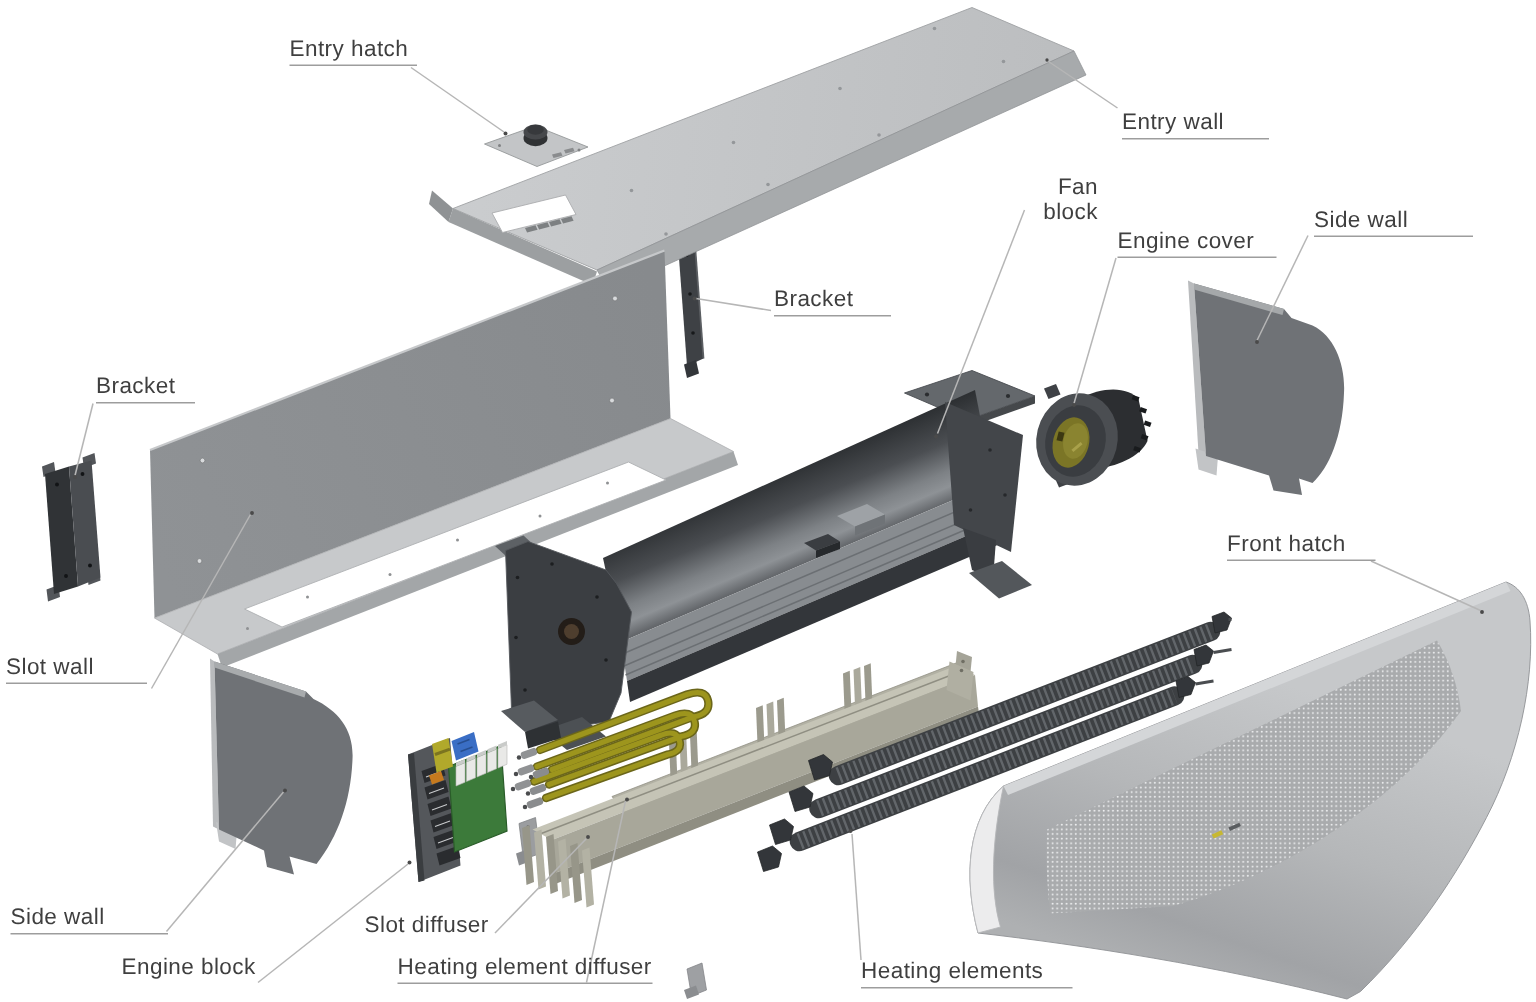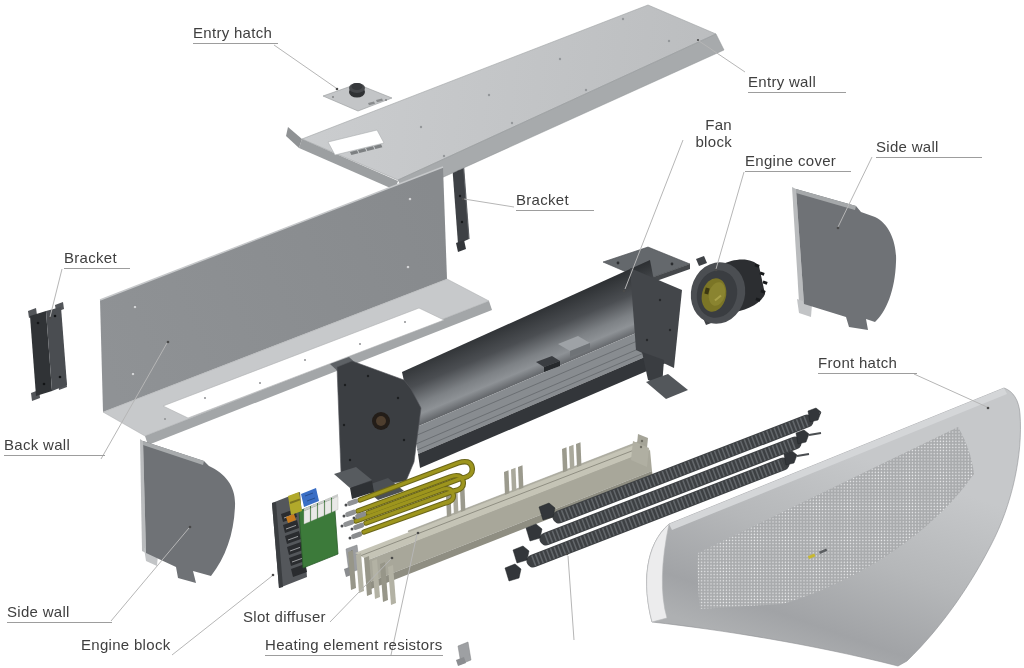--- a/index.html
+++ b/index.html
@@ -367,7 +367,7 @@
 <div class="lbl ul" style="left:876px;top:138px;padding-right:43px">Side wall</div>
 <div class="lbl ul" style="left:516px;top:191px;padding-right:25px">Bracket</div>
 <div class="lbl ul" style="left:64px;top:249px;padding-right:13px">Bracket</div>
-<div class="lbl ul" style="left:4px;top:436px;padding-right:35px">Back wall</div>
+<div class="lbl ul" style="left:4px;top:436px;padding-right:35px">Slot wall</div>
 <div class="lbl ul" style="left:818px;top:354px;padding-right:20px">Front hatch</div>
 <div class="lbl ul" style="left:7px;top:603px;padding-right:42px">Side wall</div>
 <div class="lbl" style="left:81px;top:636px">Engine block</div>

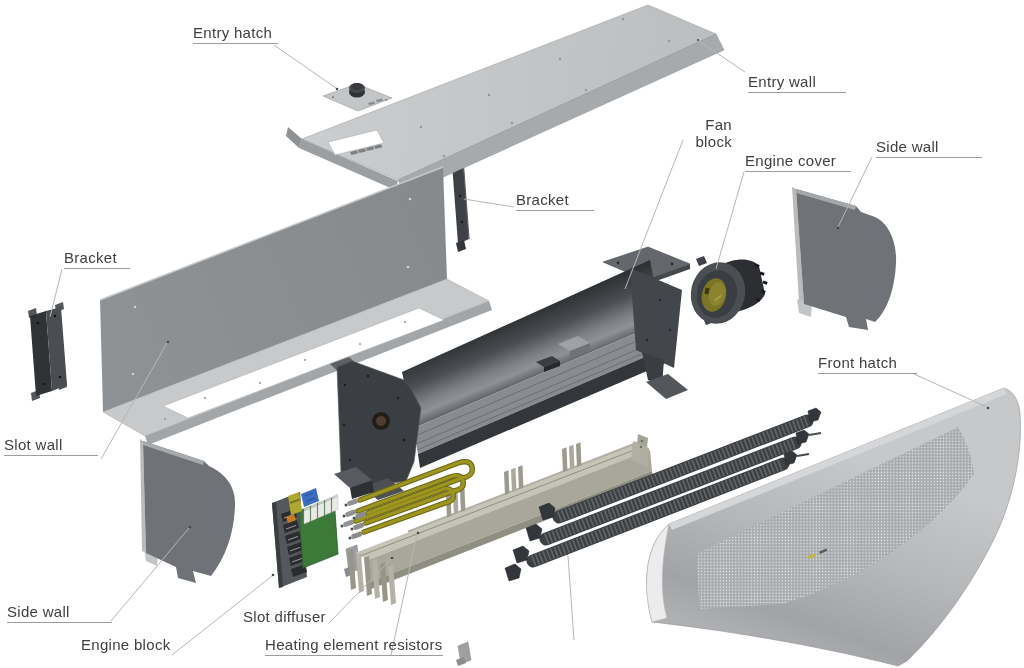--- a/index.html
+++ b/index.html
@@ -372,7 +372,7 @@
 <div class="lbl ul" style="left:7px;top:603px;padding-right:42px">Side wall</div>
 <div class="lbl" style="left:81px;top:636px">Engine block</div>
 <div class="lbl" style="left:243px;top:608px">Slot diffuser</div>
-<div class="lbl ul" style="left:265px;top:636px">Heating element resistors</div>
+<div class="lbl ul" style="left:265px;top:636px">Heating element diffuser</div>
 
 </div>
 

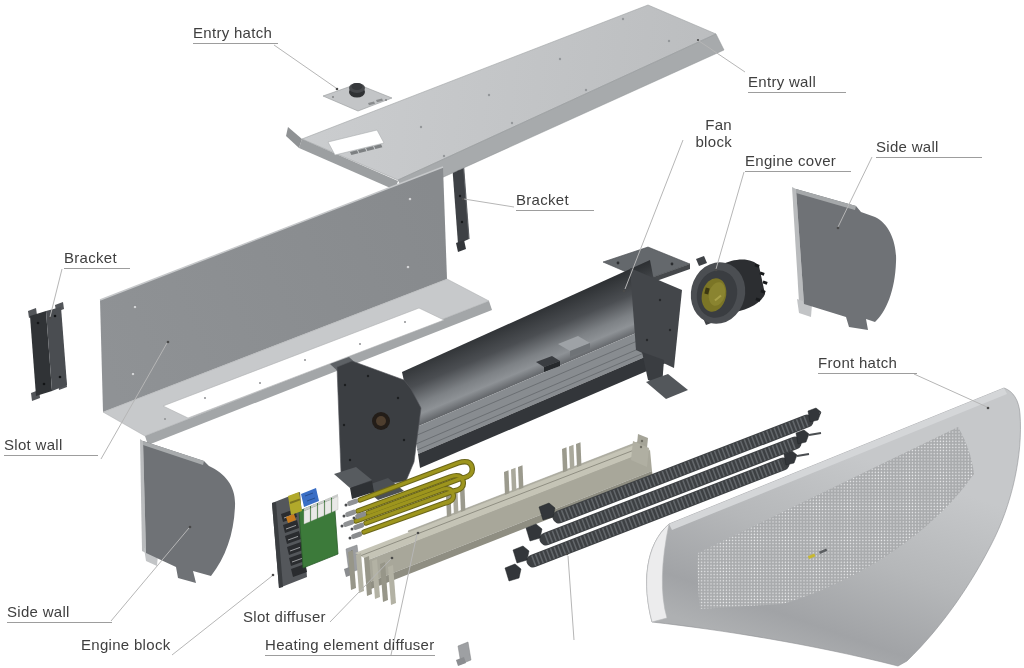--- a/index.html
+++ b/index.html
@@ -373,6 +373,7 @@
 <div class="lbl" style="left:81px;top:636px">Engine block</div>
 <div class="lbl" style="left:243px;top:608px">Slot diffuser</div>
 <div class="lbl ul" style="left:265px;top:636px">Heating element diffuser</div>
+<div class="lbl ul" style="left:574px;top:639px;padding-right:19px">Heating elements</div>
 
 </div>
 

